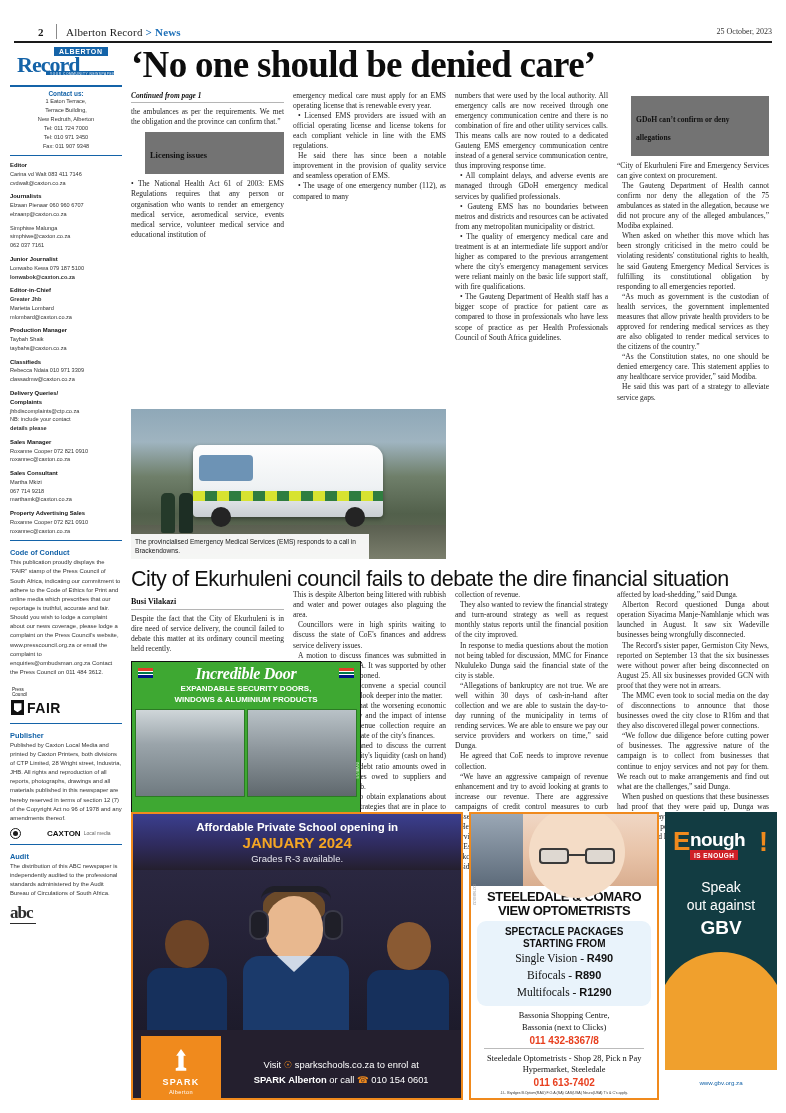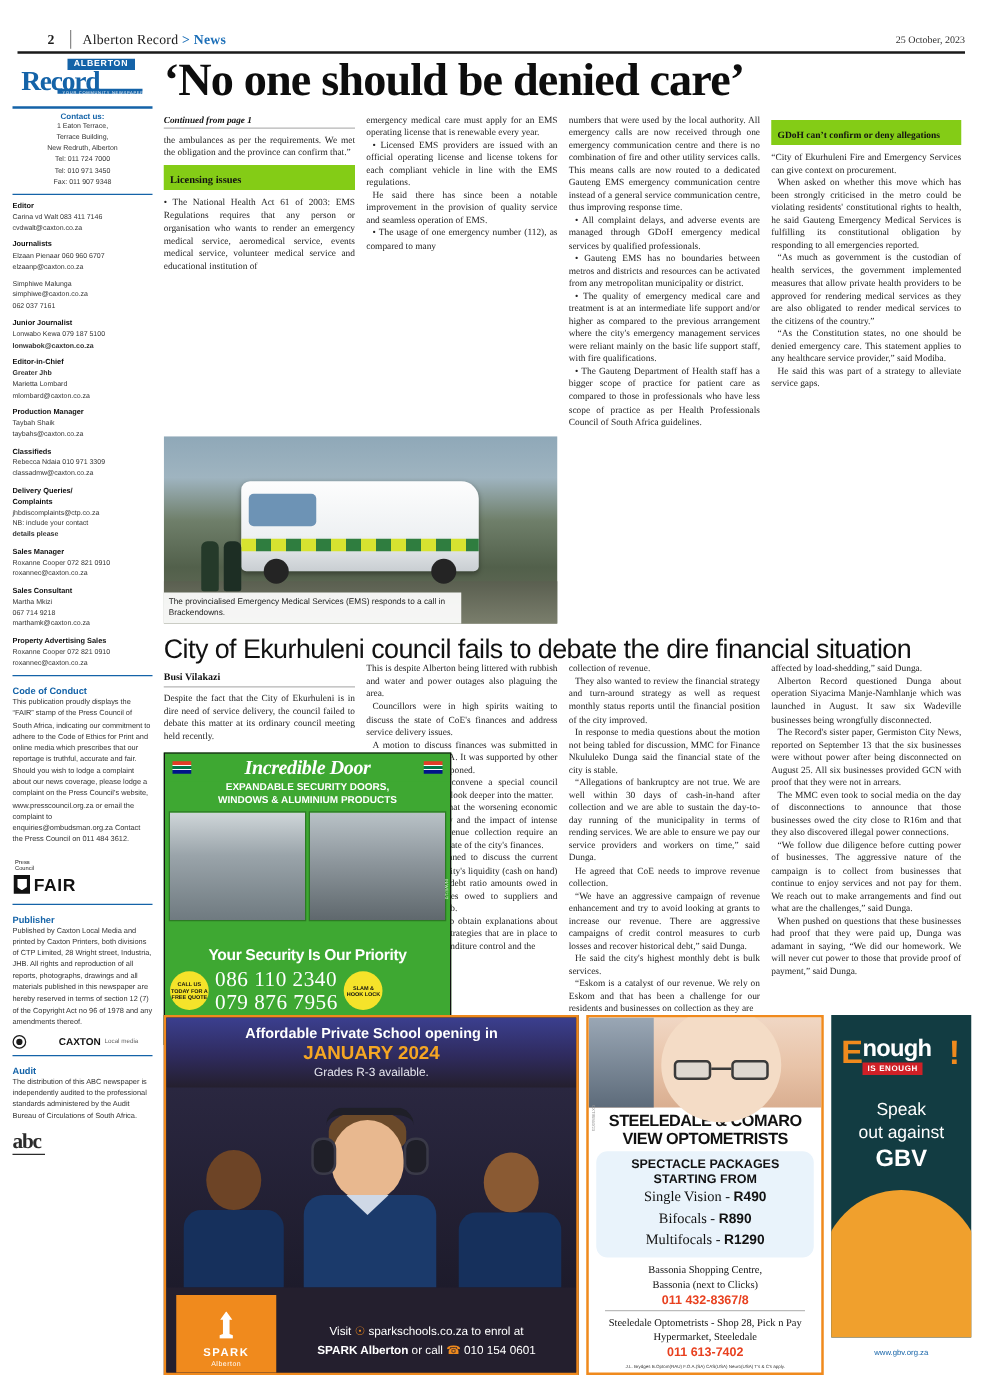--- a/index.html
+++ b/index.html
@@ -75,7 +75,7 @@
     color:#232323; text-align:justify; margin-bottom:0;
   }
   p.body + p.body { text-indent:5px; }
-  .subhead-box { background:#84cc16; padding:1px 5px; margin:5px 0 5px 0; }
+  .subhead-box { background:#737373; padding:12px 5px; margin:5px 0 5px 14px; }
   .subhead-box .t { font-family:"Liberation Serif",serif; font-weight:bold; font-size:8.4px; color:#111; }
   .subhead-box.small .t { font-size:7.6px; }
 

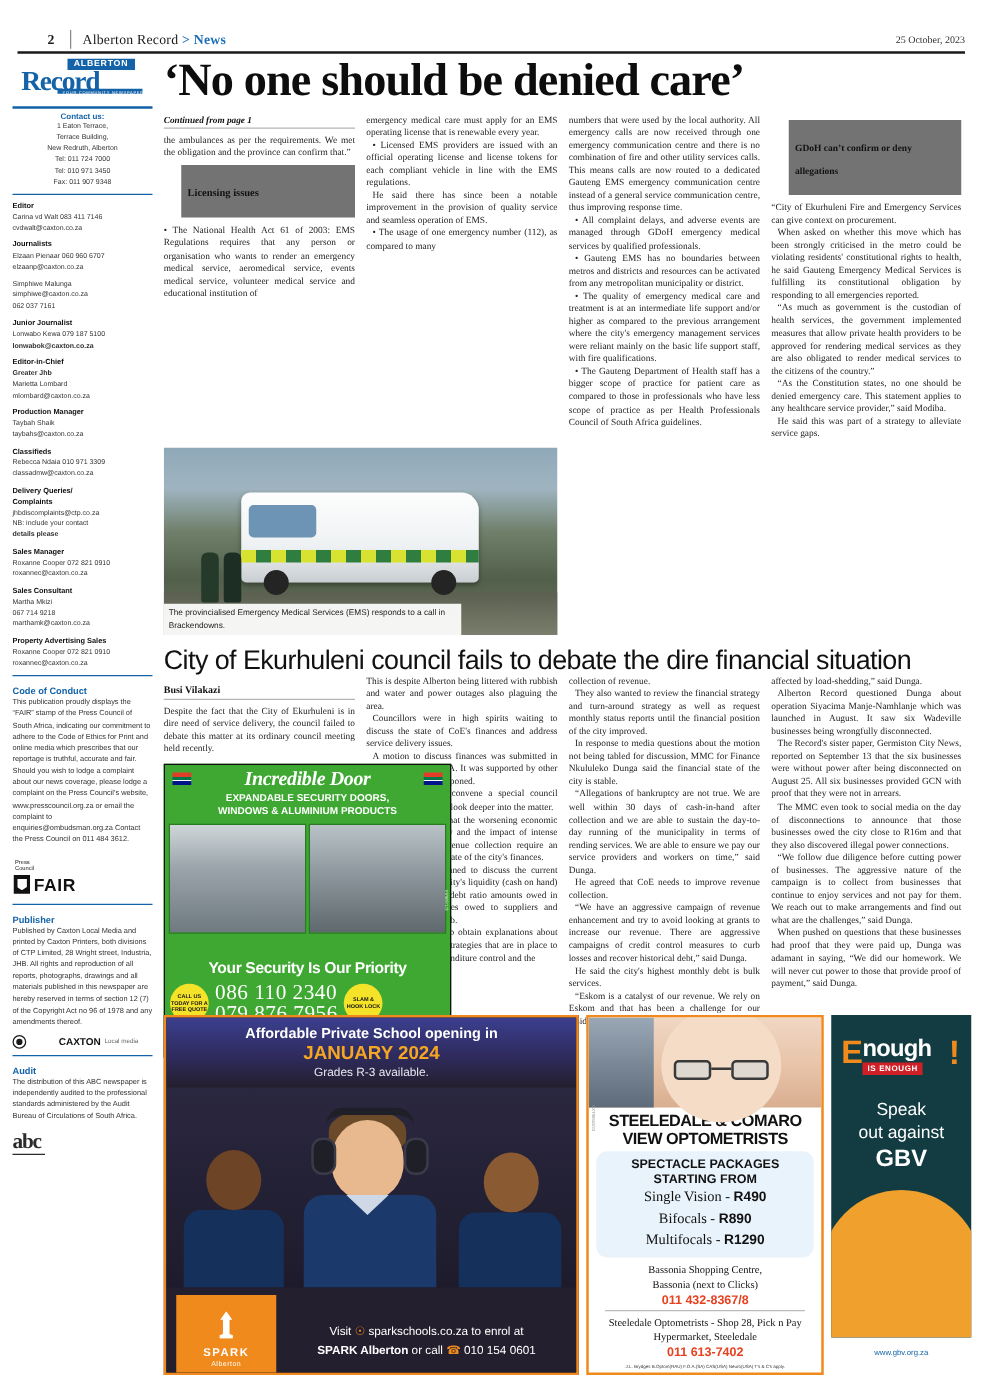--- a/index.html
+++ b/index.html
@@ -373,6 +373,7 @@
           <span class="t">GDoH can’t confirm or deny allegations</span>
         </div>
         <p class="body">“City of Ekurhuleni Fire and Emergency Services can give context on procurement.</p>
+        <p class="body">The Gauteng Department of Health cannot confirm nor deny the allegation of the 75 ambulances as stated in the allegation, because we did not procure any of the alleged ambulances,” Modiba explained.</p>
         <p class="body">When asked on whether this move which has been strongly criticised in the metro could be violating residents' constitutional rights to health, he said Gauteng Emergency Medical Services is fulfilling its constitutional obligation by responding to all emergencies reported.</p>
         <p class="body">“As much as government is the custodian of health services, the government implemented measures that allow private health providers to be approved for rendering medical services as they are also obligated to render medical services to the citizens of the country.”</p>
         <p class="body">“As the Constitution states, no one should be denied emergency care. This statement applies to any healthcare service provider,” said Modiba.</p>

